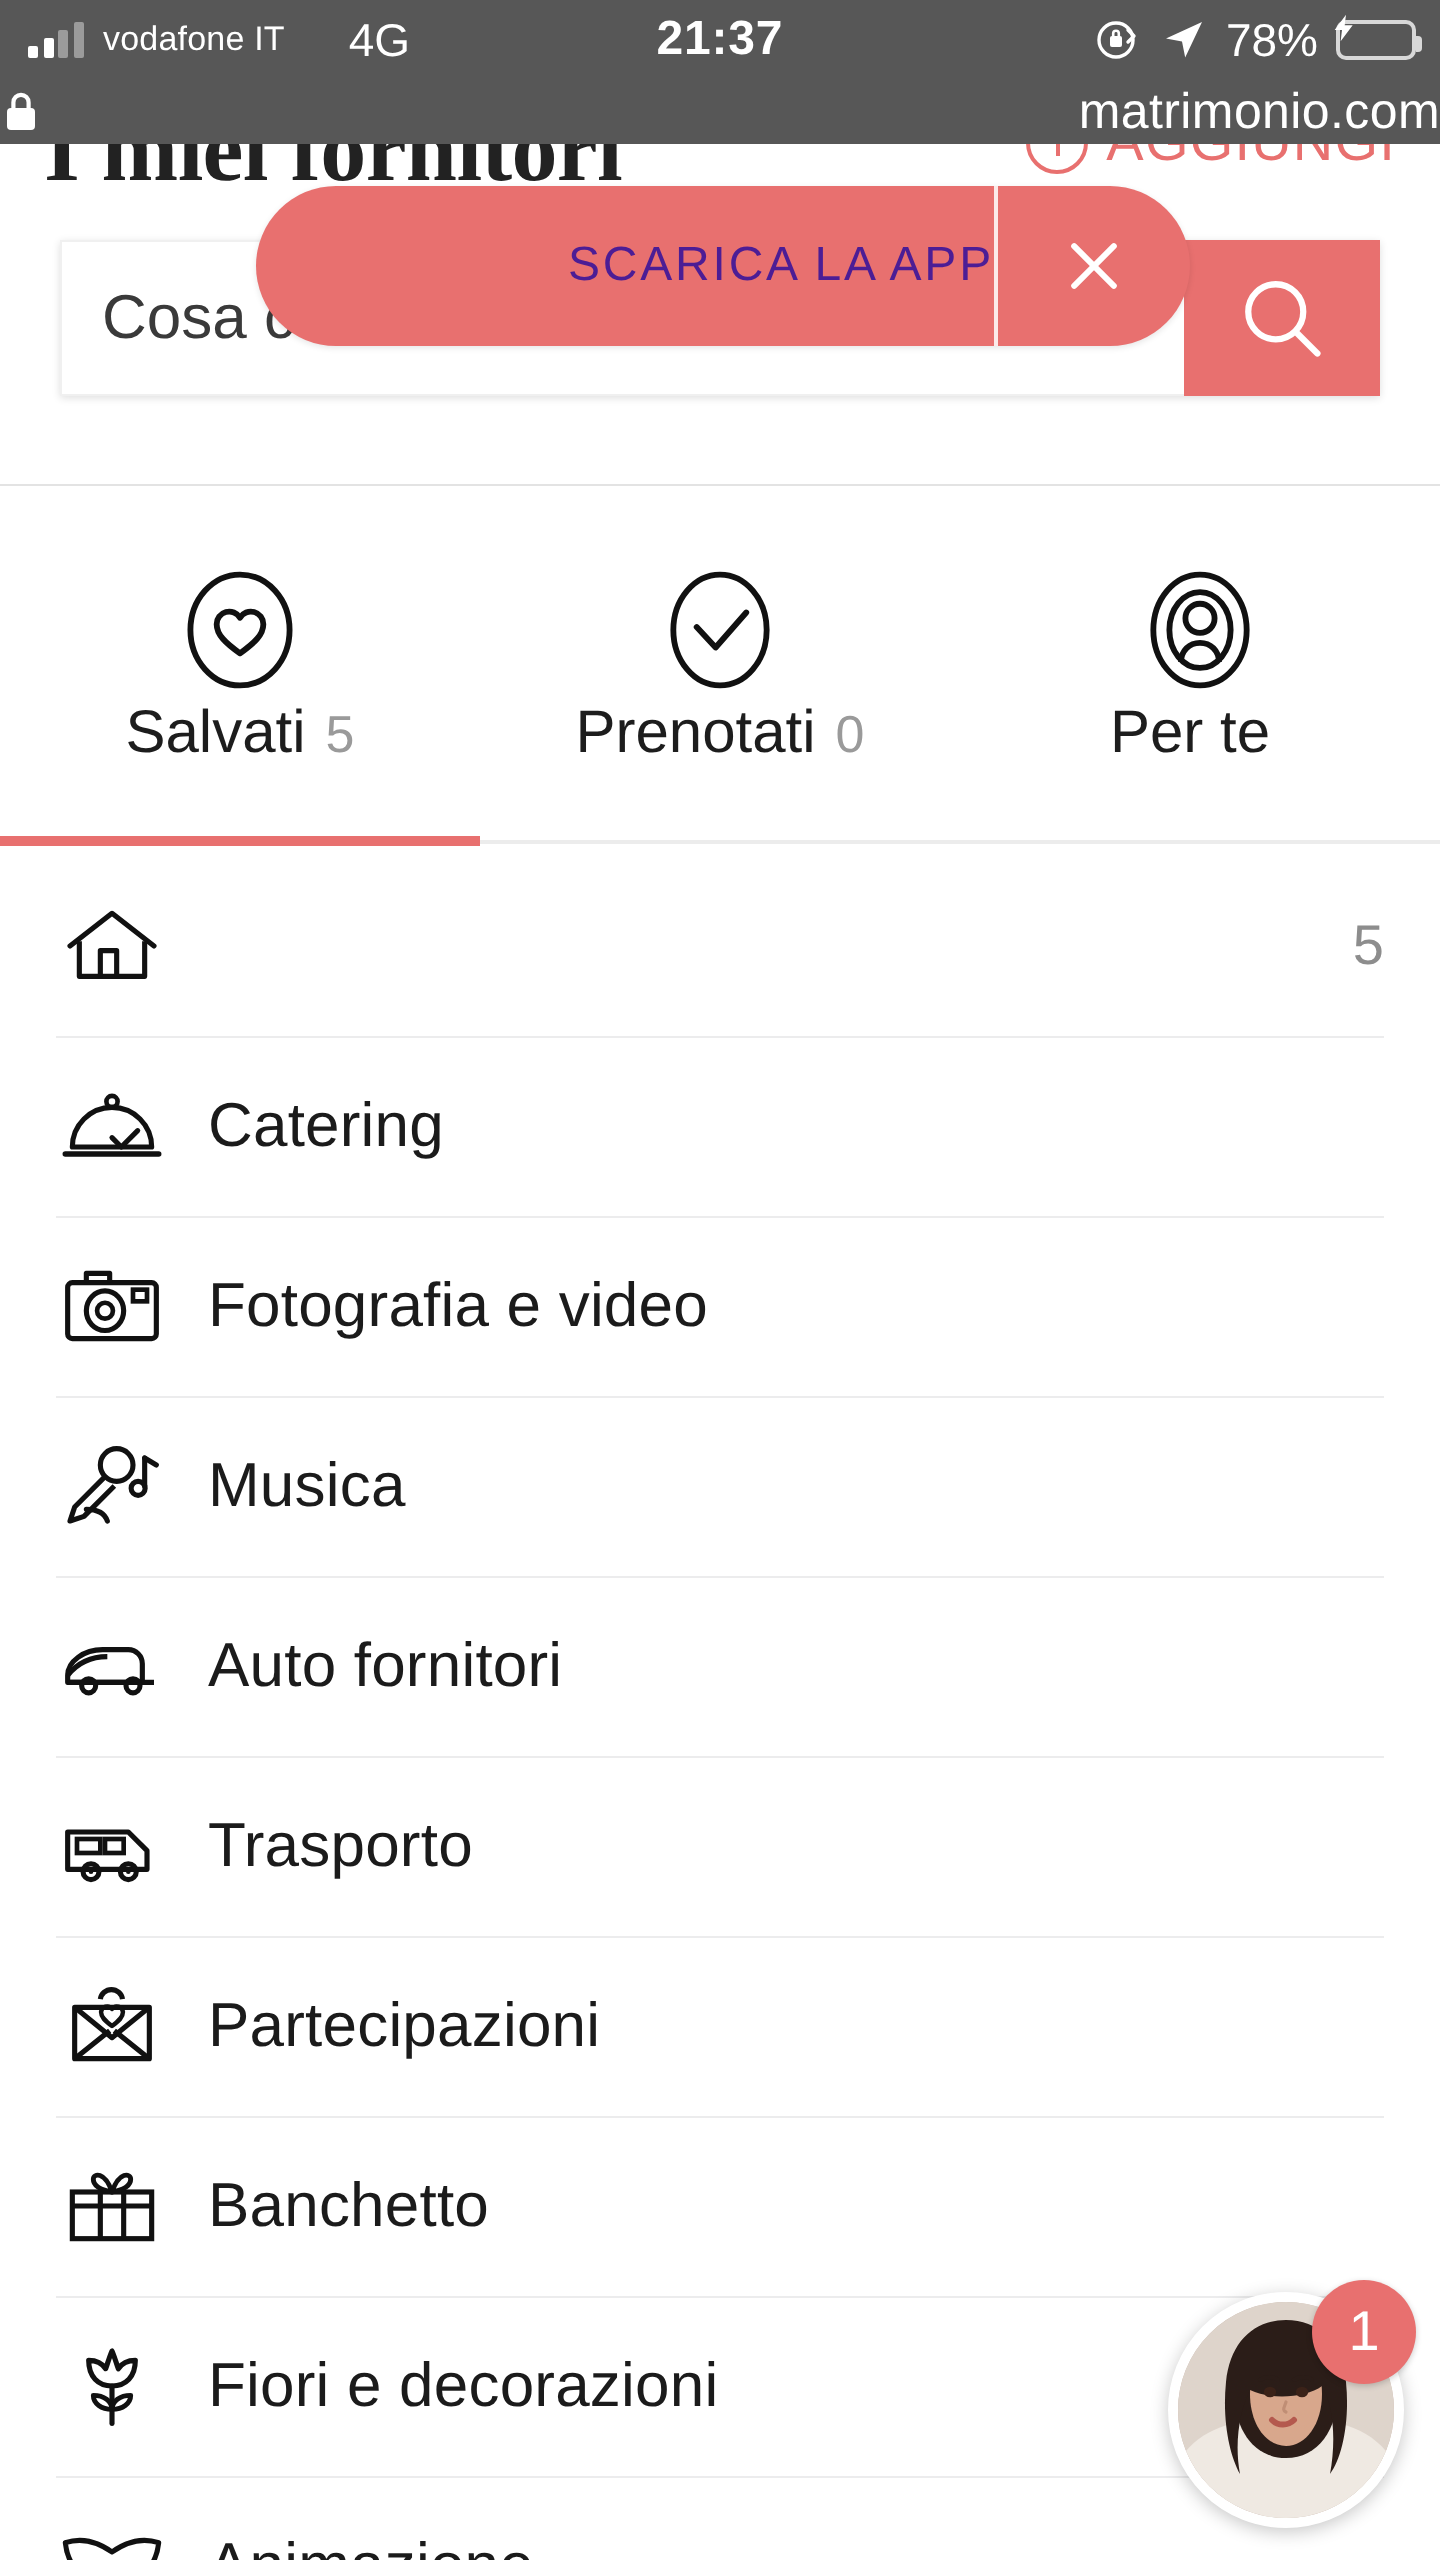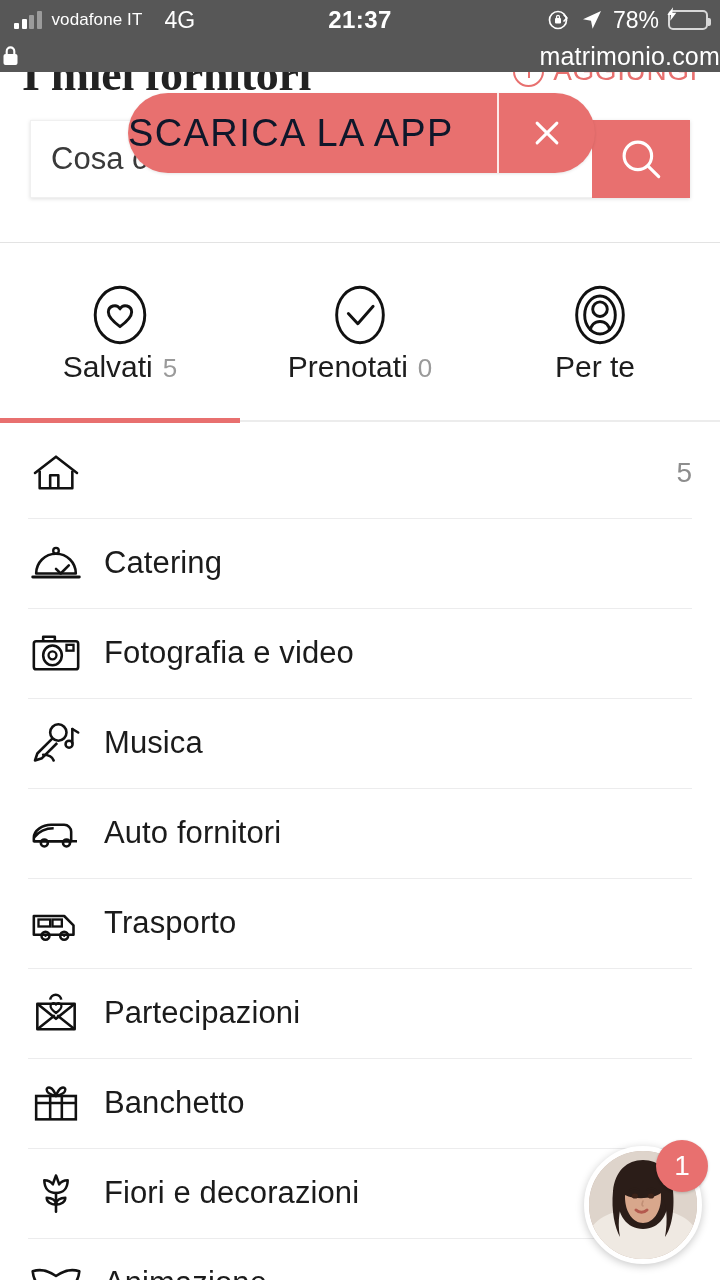--- a/index.html
+++ b/index.html
@@ -28,7 +28,7 @@
   .signal-bars i:nth-child(3){ height:14px; background:#9b9b9b; }
   .signal-bars i:nth-child(4){ height:18px; background:#9b9b9b; }
   .carrier{ font-size:17px; font-weight:400; letter-spacing:.1px; }
-  .netgen{ font-size:23px; font-weight:400; margin-left:12px; }
+  .netgen{ font-size:23px; font-weight:400; margin-left:22px; }
   .sb-time{
     position:absolute; left:0; right:0; text-align:center;
     font-size:24px; font-weight:700; letter-spacing:.4px;

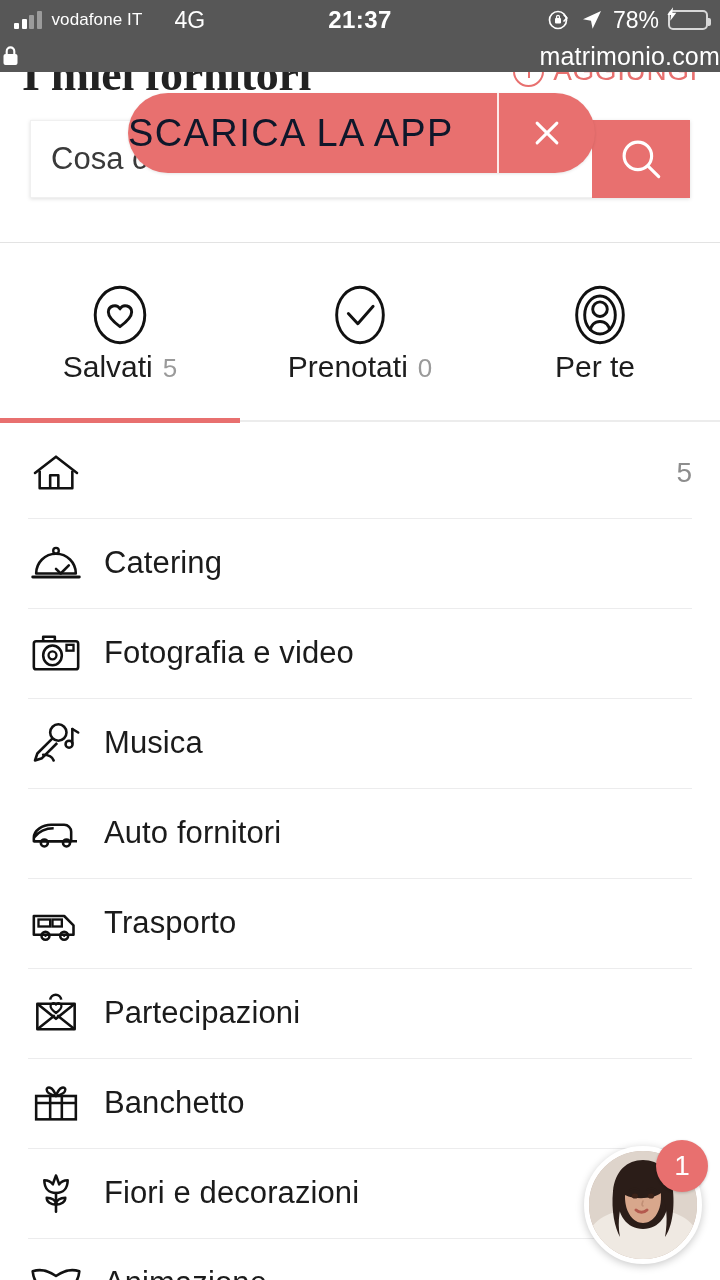--- a/index.html
+++ b/index.html
@@ -140,7 +140,7 @@
     z-index:50; box-shadow:0 1px 3px rgba(0,0,0,.10);
   }
   .app-banner .cta{
-    flex:1; text-align:left; color:#0f172a; font-size:38px; letter-spacing:1.4px;
+    flex:1; text-align:right; color:#4c1d95; font-size:24px; letter-spacing:1.4px;
   }
   .app-banner .divider{ width:2px; height:80px; background:#ffffff; opacity:.85; flex:none; }
   .app-banner .close{

